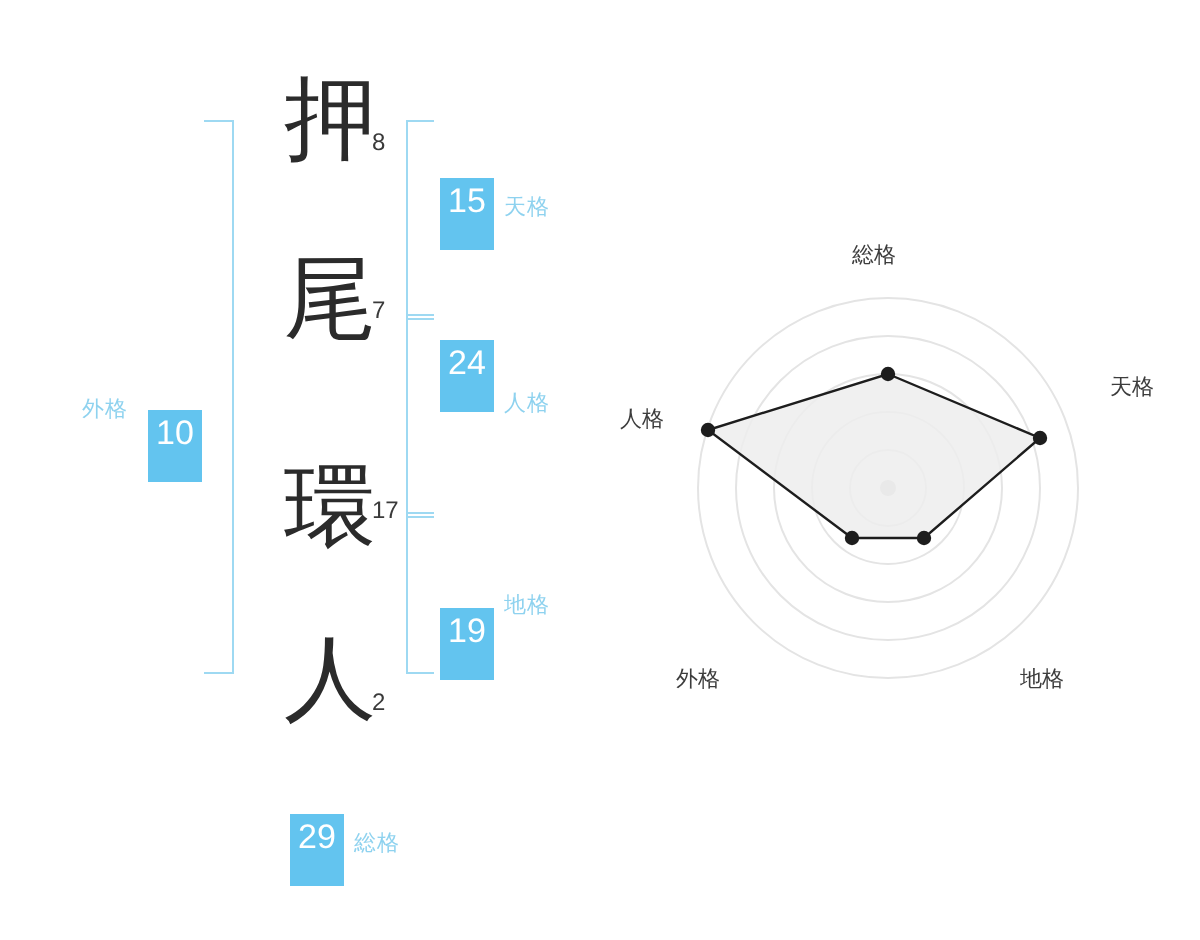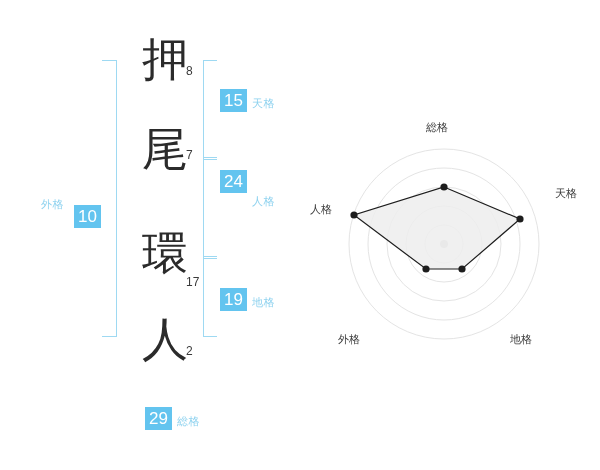--- a/index.html
+++ b/index.html
@@ -51,7 +51,7 @@
     font-family: "Liberation Sans", sans-serif;
     font-size: 17px;
     line-height: 24px;
-    height: 23px;
+    height: 36px;
     min-width: 26px;
     padding: 0 4px;
     text-align: center;

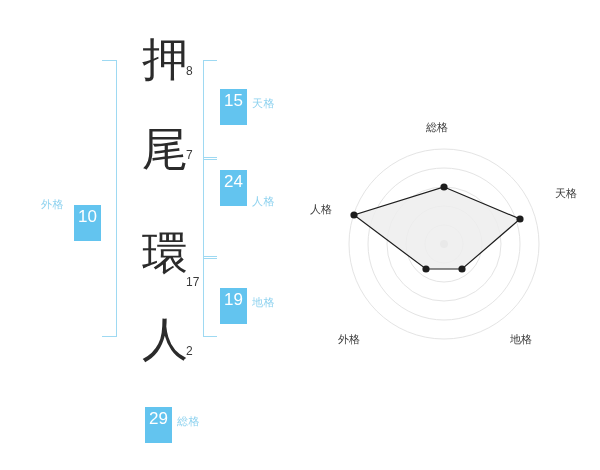--- a/index.html
+++ b/index.html
@@ -110,7 +110,7 @@
     <div class="stroke-num" style="left:186px; top:148px;">7</div>
 
     <div class="kanji" style="left:135px; top:230px;">環</div>
-    <div class="stroke-num" style="left:186px; top:275px;">17</div>
+    <div class="stroke-num" style="left:186px; top:248px;">17</div>
 
     <div class="kanji" style="left:135px; top:316px;">人</div>
     <div class="stroke-num" style="left:186px; top:344px;">2</div>

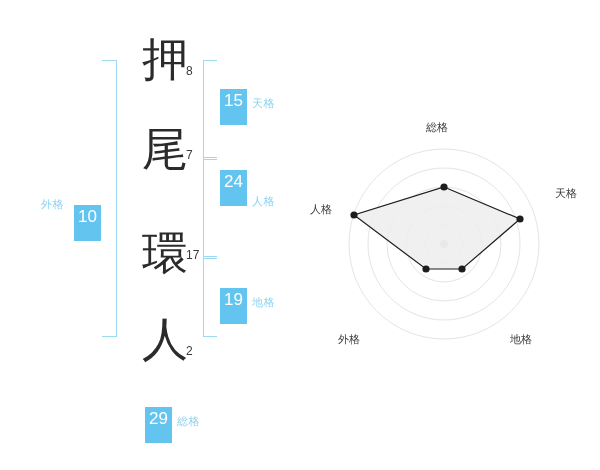--- a/index.html
+++ b/index.html
@@ -128,7 +128,7 @@
     <div class="kaku-label" style="left:252px; top:194px;">人格</div>
 
     <div class="bracket left-open" style="left:203px; top:256px; width:13px; height:79px;"></div>
-    <div class="badge" style="left:220px; top:288px;">19</div>
+    <div class="badge" style="left:220px; top:304px;">19</div>
     <div class="kaku-label" style="left:252px; top:295px;">地格</div>
 
     <div class="badge" style="left:145px; top:407px;">29</div>

